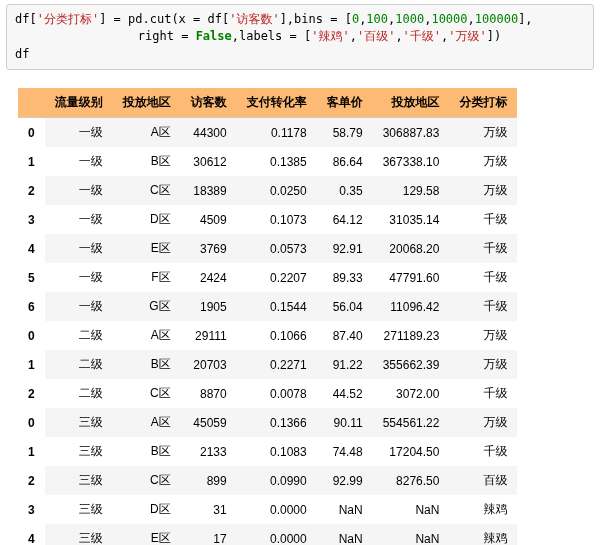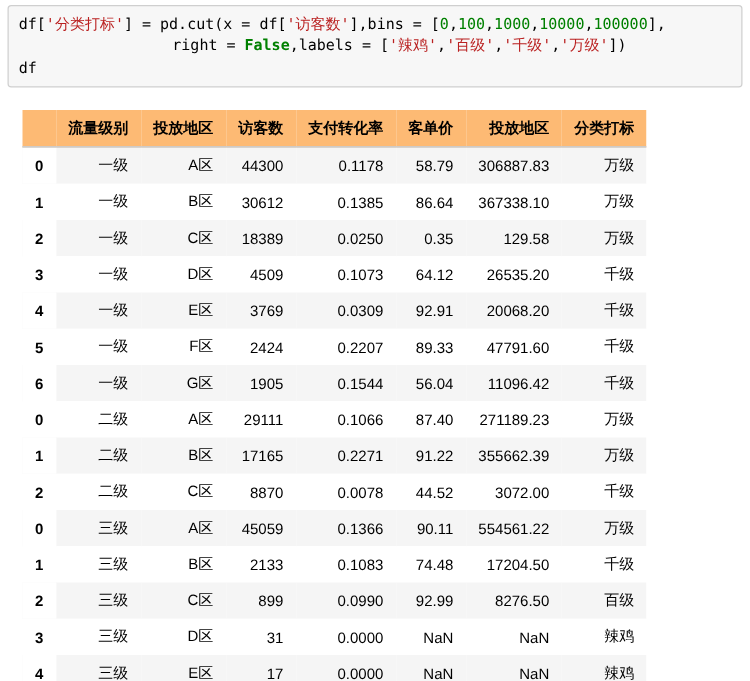--- a/index.html
+++ b/index.html
@@ -116,7 +116,7 @@
           <td>4509</td>
           <td>0.1073</td>
           <td>64.12</td>
-          <td>26535.20</td>
+          <td>31035.14</td>
           <td>千级</td>
         </tr>
         <tr>

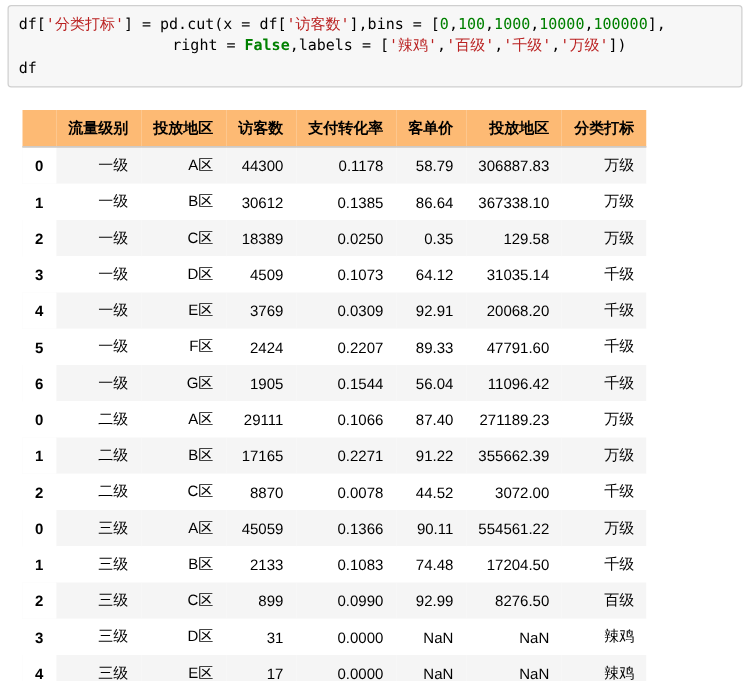--- a/index.html
+++ b/index.html
@@ -124,7 +124,7 @@
           <td>一级</td>
           <td>E区</td>
           <td>3769</td>
-          <td>0.0309</td>
+          <td>0.0573</td>
           <td>92.91</td>
           <td>20068.20</td>
           <td>千级</td>

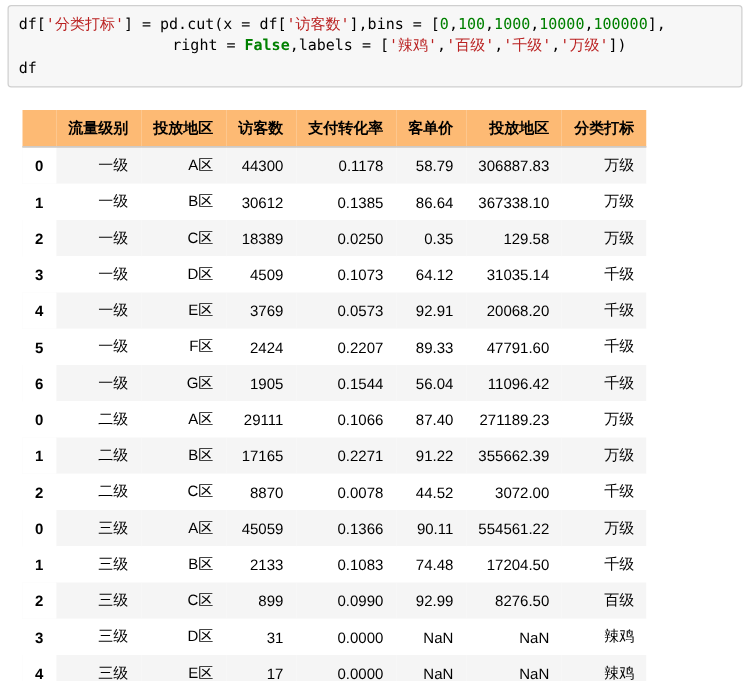--- a/index.html
+++ b/index.html
@@ -163,7 +163,7 @@
           <th>1</th>
           <td>二级</td>
           <td>B区</td>
-          <td>17165</td>
+          <td>20703</td>
           <td>0.2271</td>
           <td>91.22</td>
           <td>355662.39</td>

